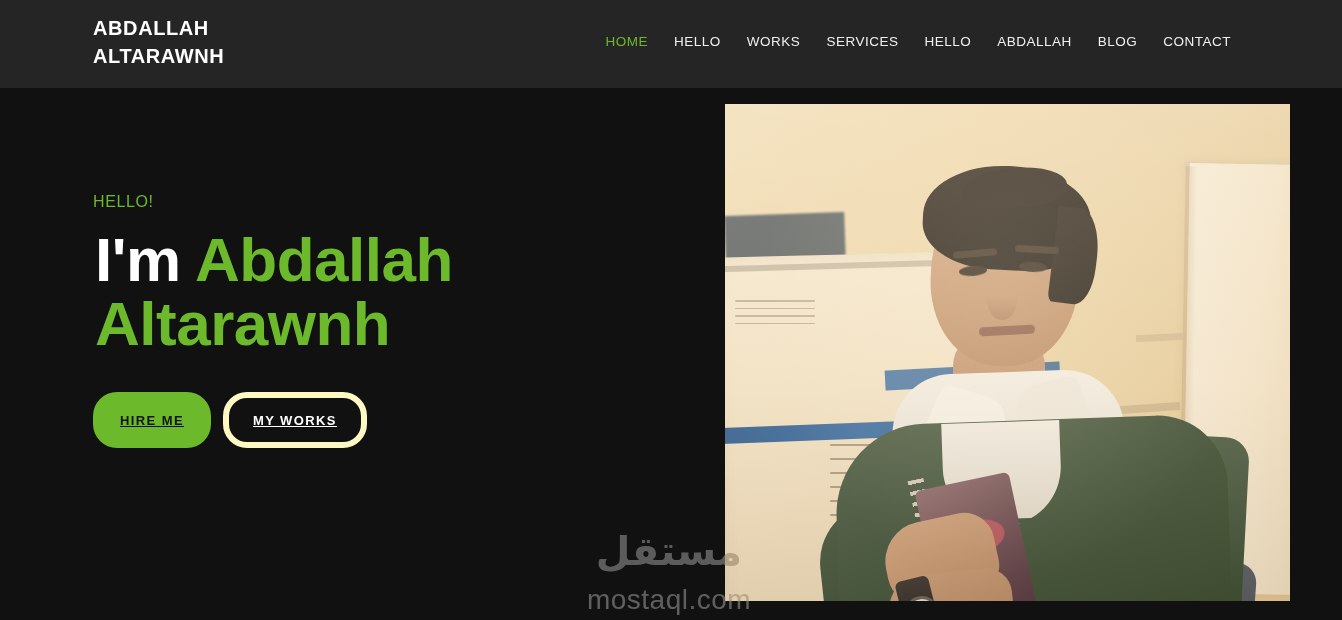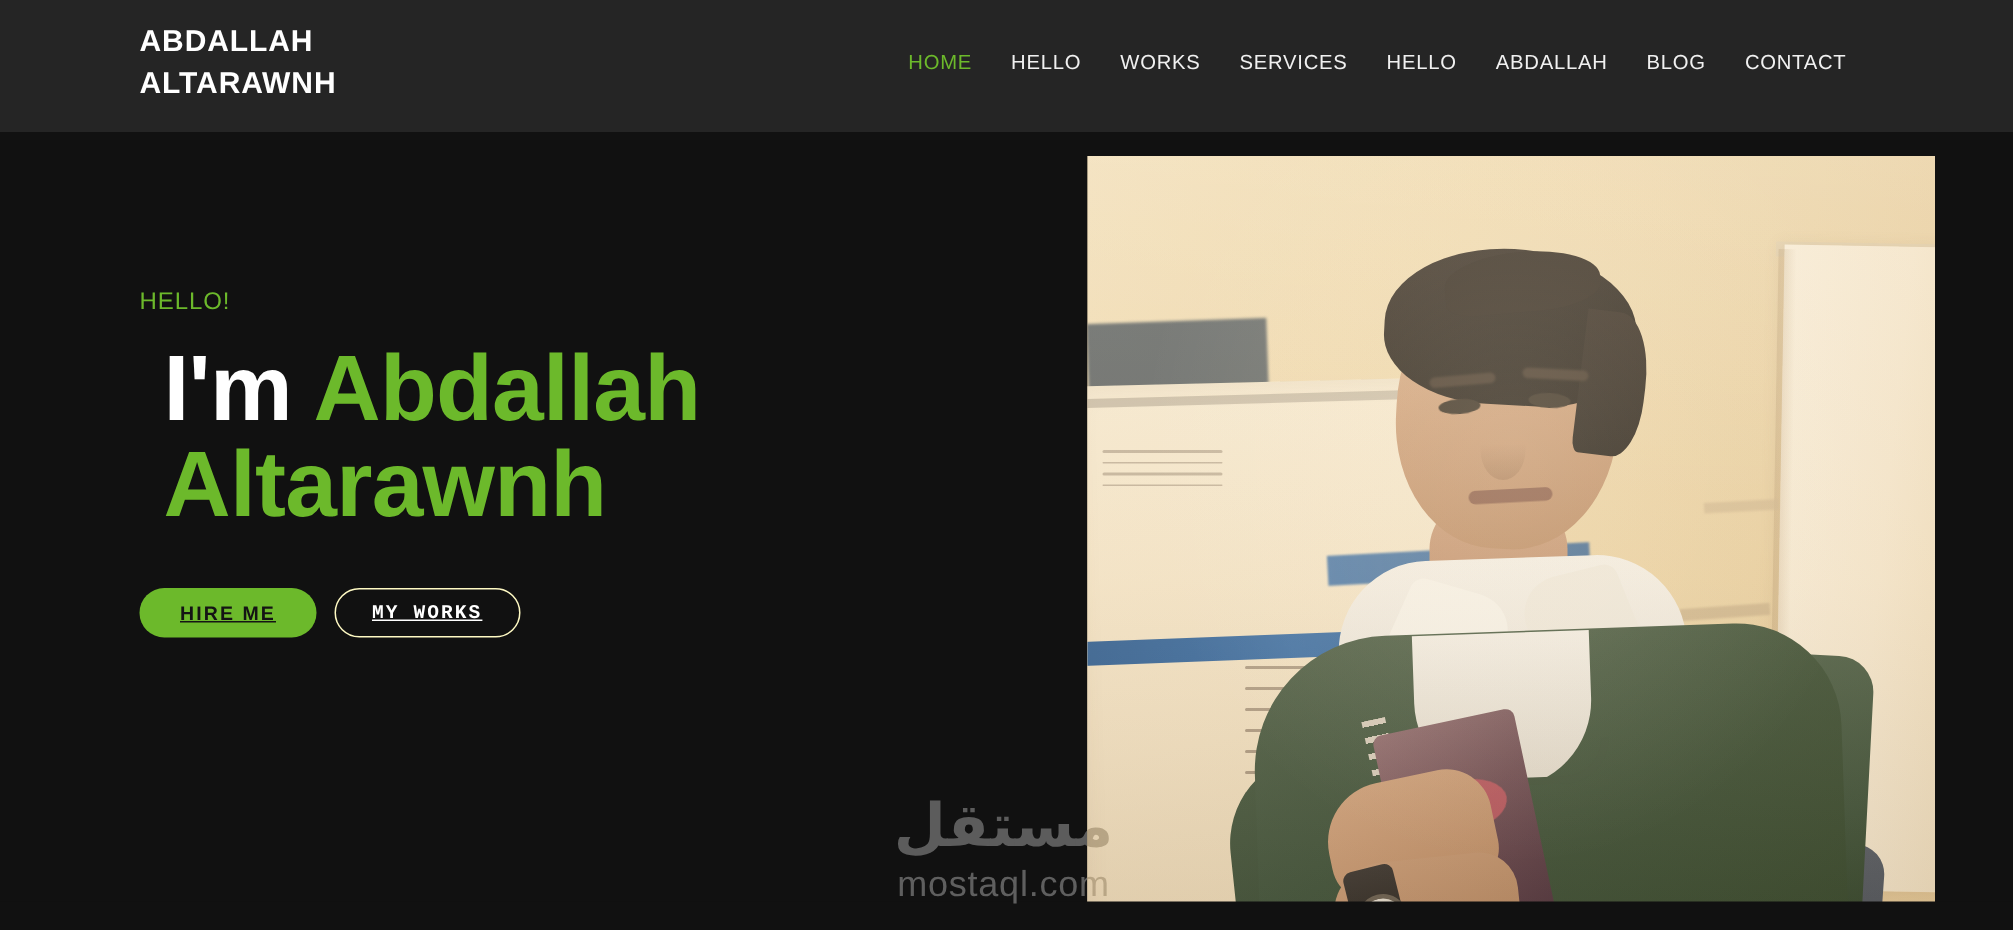--- a/index.html
+++ b/index.html
@@ -86,7 +86,7 @@
     line-height: 1;
   }
   #hero-title {
-    margin: 16px;
+    margin: 2px;
     font-size: 62px;
     font-weight: bold;
     line-height: 64px;

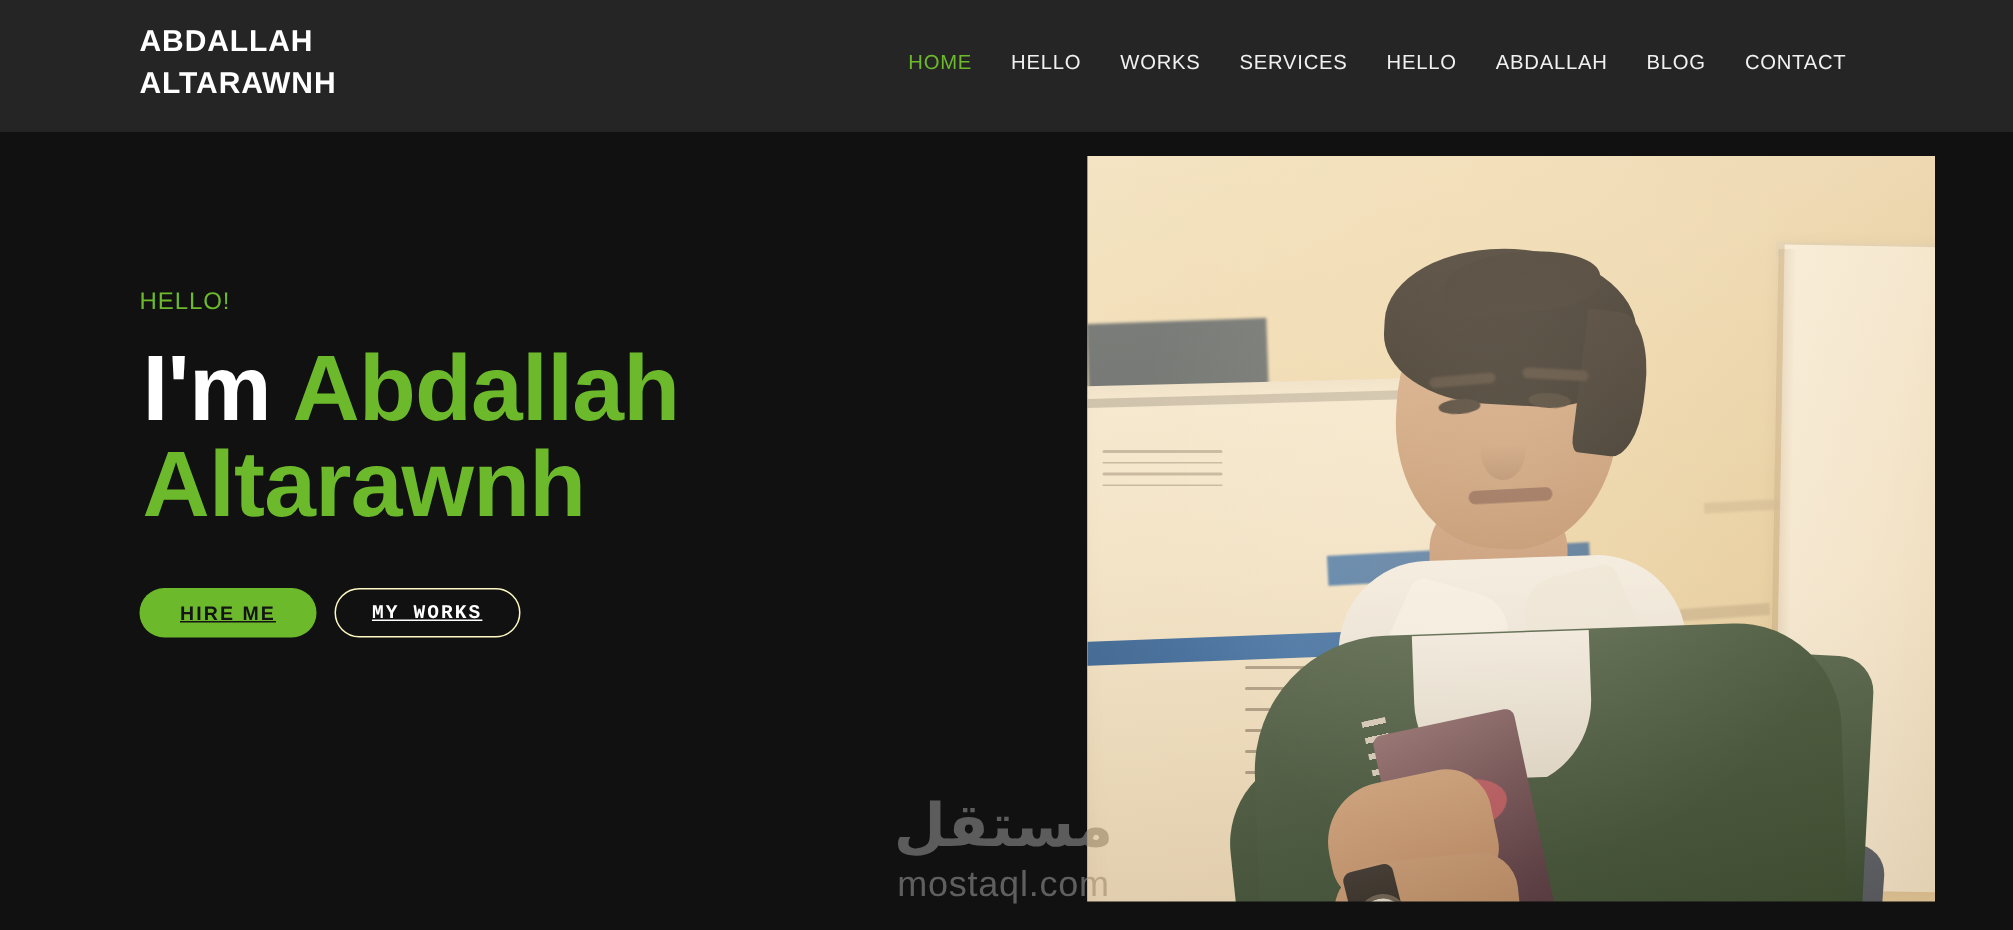--- a/index.html
+++ b/index.html
@@ -112,7 +112,7 @@
     display: inline-flex;
     align-items: center;
     justify-content: center;
-    height: 33px;
+    height: 56px;
     border-radius: 24px;
     font-size: 13px;
     font-weight: bold;

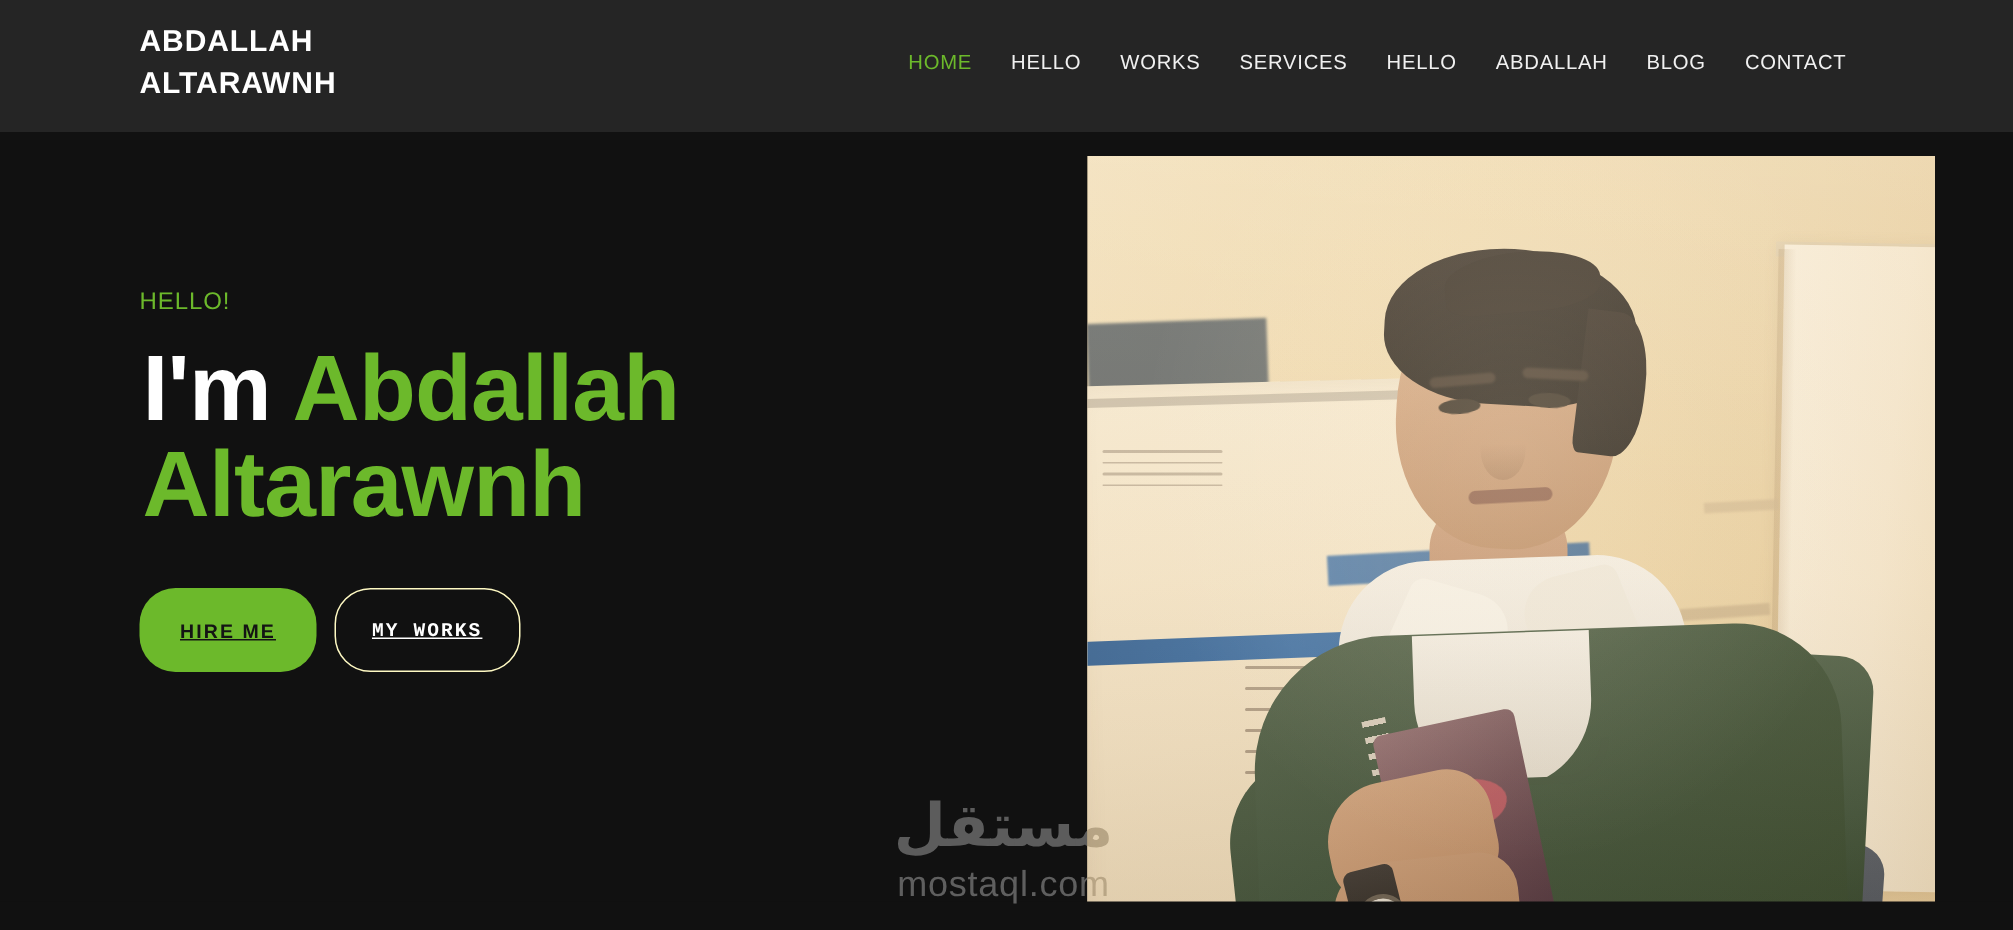--- a/index.html
+++ b/index.html
@@ -130,9 +130,8 @@
   .btn-ghost {
     background: transparent;
     color: #ffffff;
-    border: 1px solid #fef9c3;
+    border: 6px solid #fef9c3;
     padding: 0 24px;
-    font-family: Liberation Mono, monospace;
   }
 
   

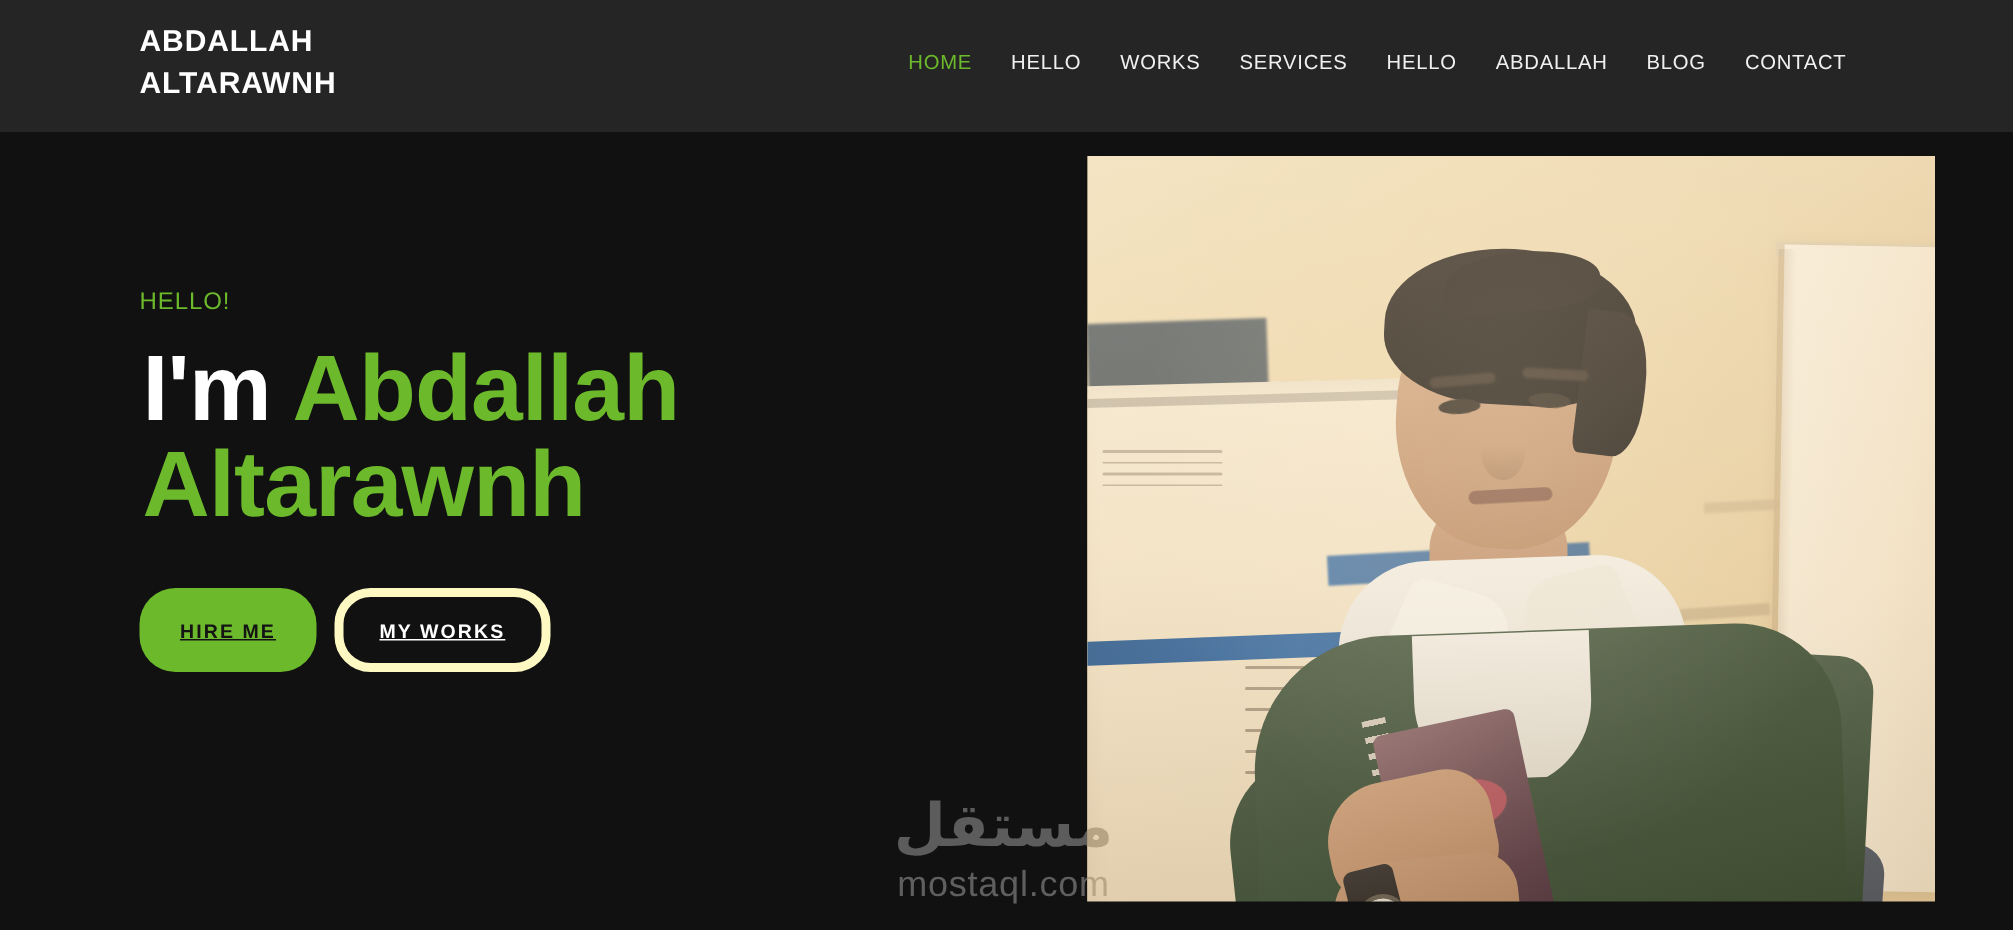--- a/index.html
+++ b/index.html
@@ -438,11 +438,12 @@
     font-weight: bold;
   }
   #watermark .wm-en {
-    font-size: 24px;
+    font-size: 28px;
     color: #8f8f8f;
     text-align: center;
     line-height: 32px;
     letter-spacing: 0.5px;
+    margin-top: 10px;
   }
 
   

